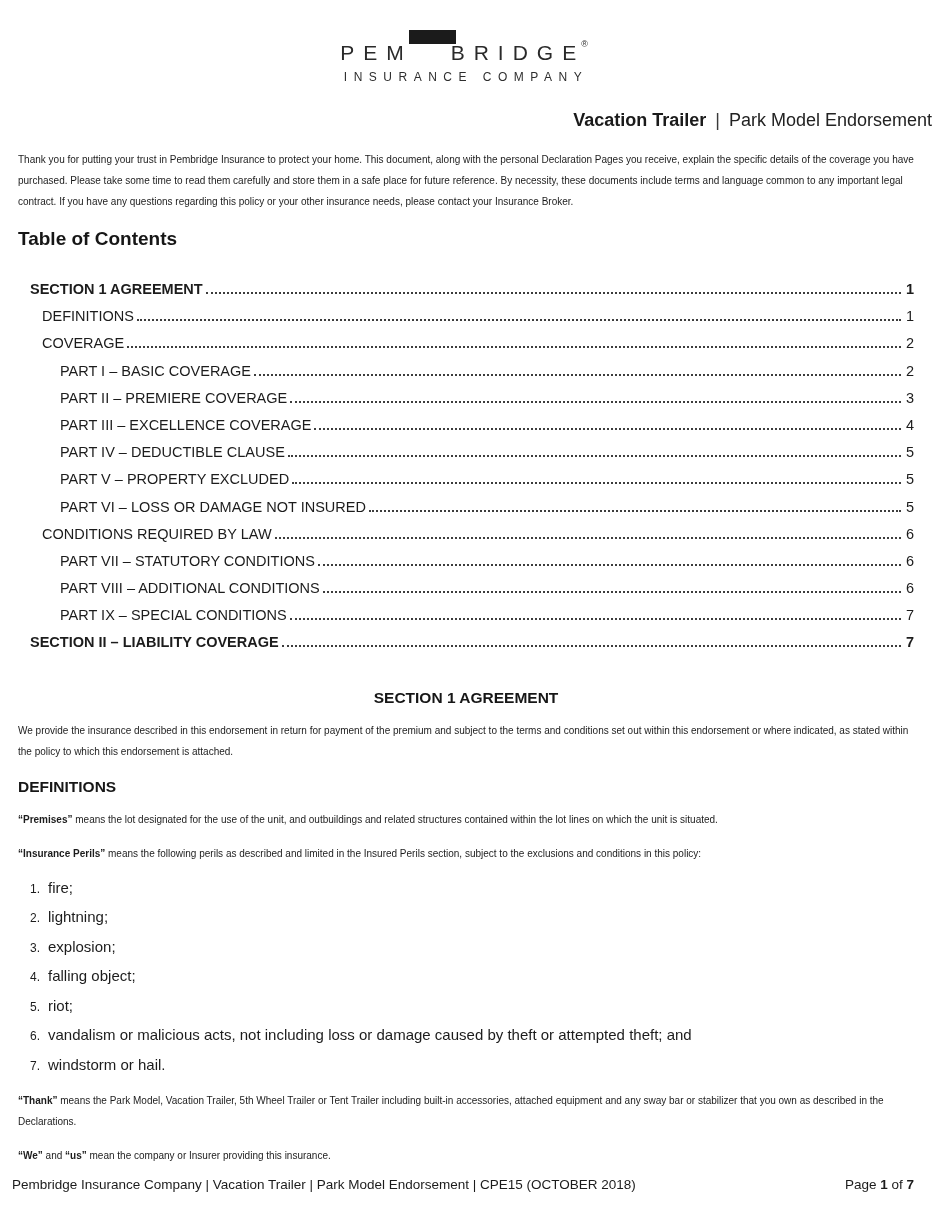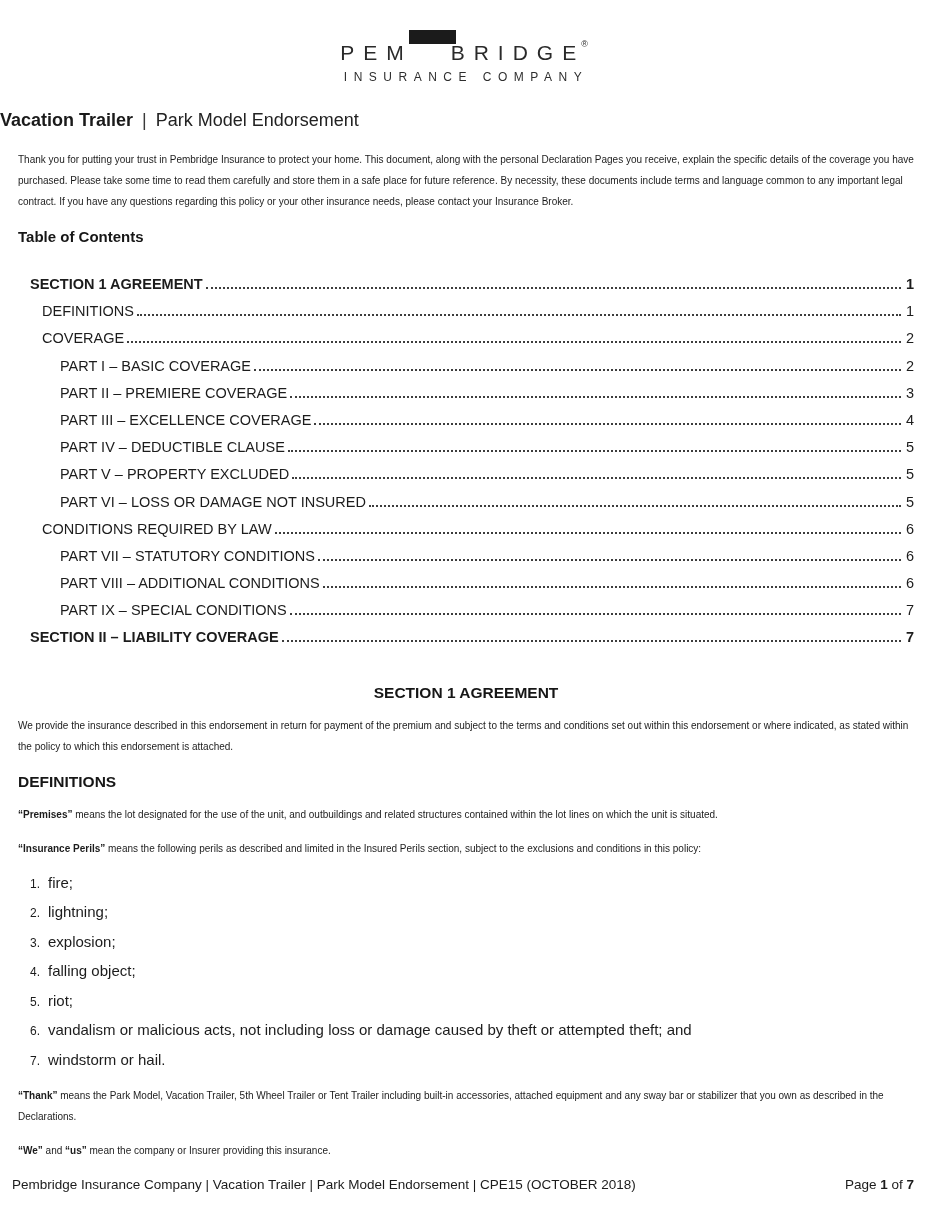--- a/index.html
+++ b/index.html
@@ -24,7 +24,7 @@
   .logo-sub{font-size:12px;letter-spacing:6.5px;color:#2e2e2e;margin-top:5px;}
 
   
-  .doc-title{text-align:left;margin-top:26px;font-size:18px;color:#222;}
+  .doc-title{text-align:right;margin-top:26px;font-size:18px;color:#222;}
   .doc-title .t-bold{font-weight:bold;color:#1a1a1a;}
   .doc-title .t-sep{margin:0 9px;color:#3a3a3a;}
 

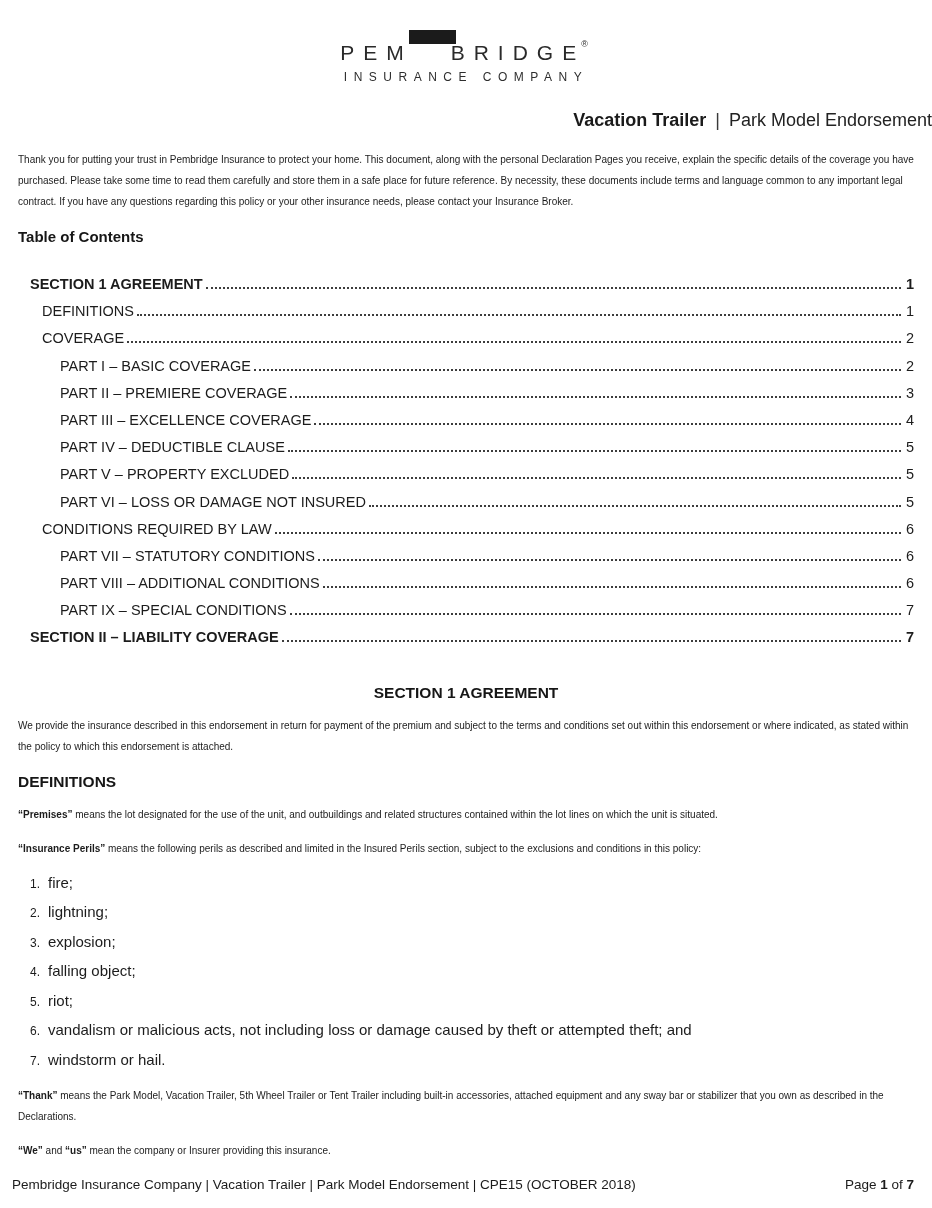--- a/index.html
+++ b/index.html
@@ -34,7 +34,7 @@
   .term{font-weight:bold;}
 
   
-  .toc-heading{font-size:15px;font-weight:bold;margin-top:16px;color:#161616;}
+  .toc-heading{font-size:19px;font-weight:bold;margin-top:16px;color:#161616;}
   .toc-list{margin-top:31px;}
   .toc-row{display:flex;align-items:baseline;font-size:14.5px;height:27.2px;color:#1c1c1c;}
   .toc-row.lvl0{padding-left:12px;}

